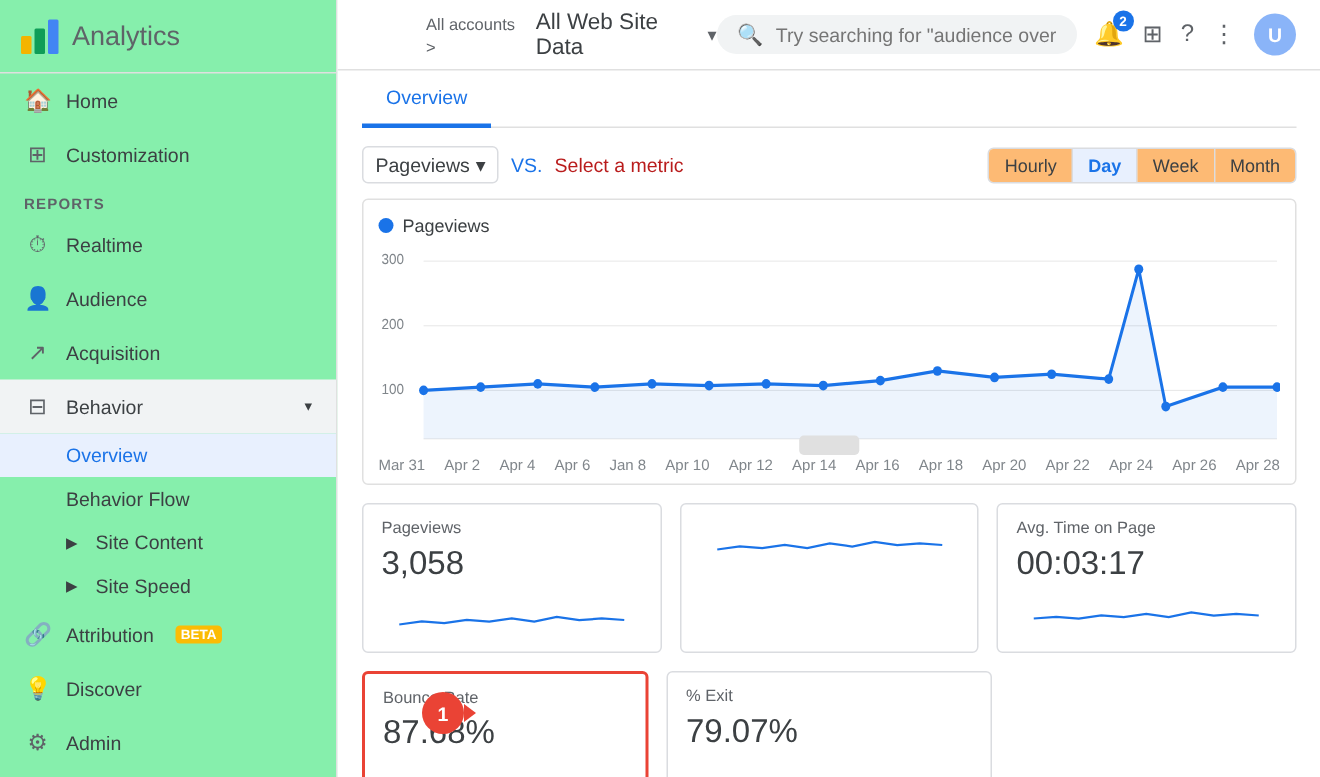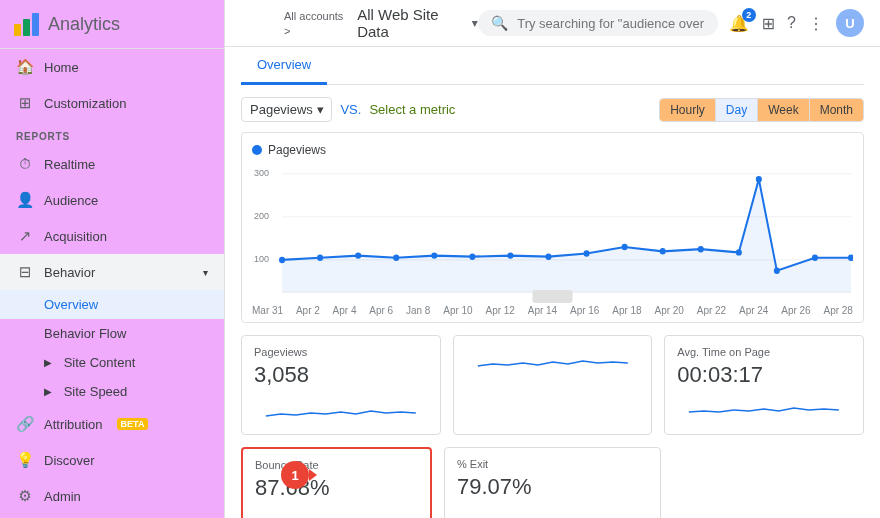--- a/index.html
+++ b/index.html
@@ -9,7 +9,7 @@
     .sidebar {
       width: 225px;
       min-width: 225px;
-      background: #f0abfc;
+      background: #86efac;
       border-right: 1px solid #e0e0e0;
       display: flex;
       flex-direction: column;

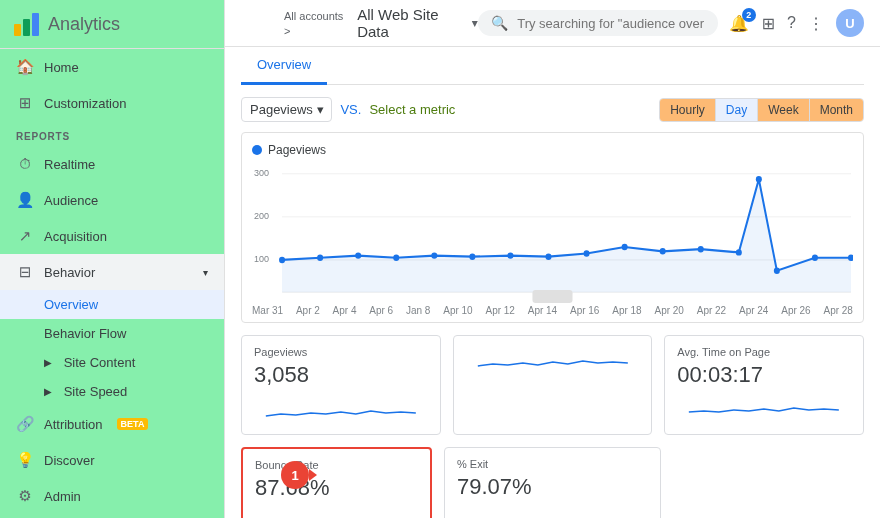--- a/index.html
+++ b/index.html
@@ -122,7 +122,7 @@
       font-size: 13px; cursor: pointer; background: #fff;
     }
     .vs-label { font-size: 13px; color: #1a73e8; font-weight: 500; }
-    .select-metric { font-size: 13px; color: #4d7c0f; cursor: pointer; }
+    .select-metric { font-size: 13px; color: #b91c1c; cursor: pointer; }
     .time-buttons { display: flex; border: 1px solid #dadce0; border-radius: 4px; overflow: hidden; }
     .time-btn {
       padding: 4px 10px; font-size: 12px; cursor: pointer; background: #fdba74; color: #3c4043;

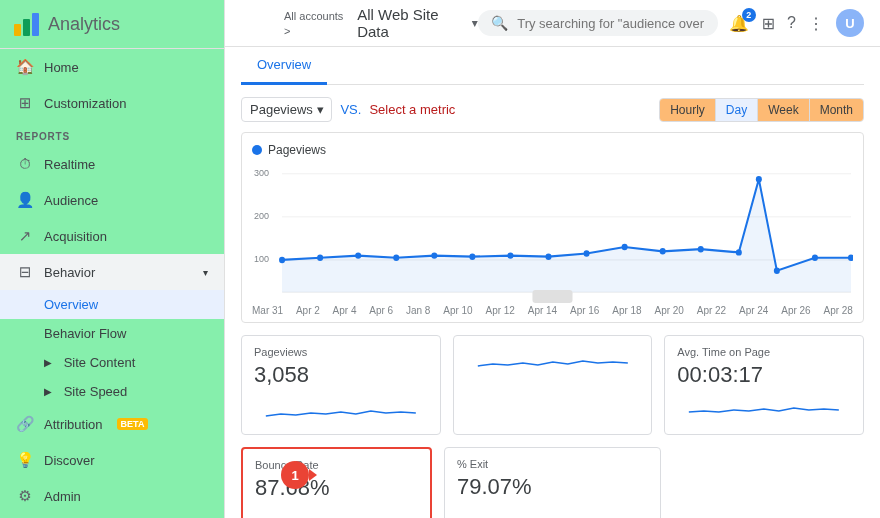--- a/index.html
+++ b/index.html
@@ -129,7 +129,7 @@
       border-right: 1px solid #dadce0;
     }
     .time-btn:last-child { border-right: none; }
-    .time-btn.active { background: #e8f0fe; color: #1a73e8; font-weight: 400; }
+    .time-btn.active { background: #e8f0fe; color: #1a73e8; font-weight: 700; }
 
     
     .chart-area {

